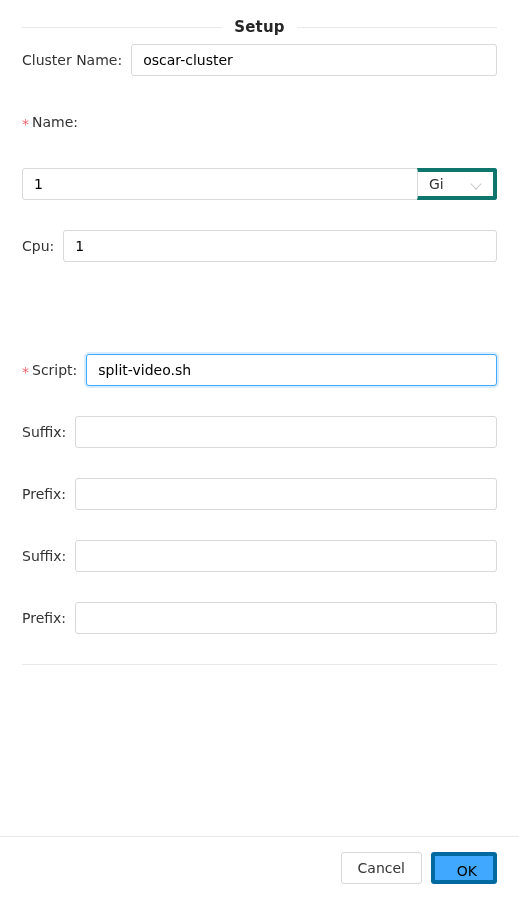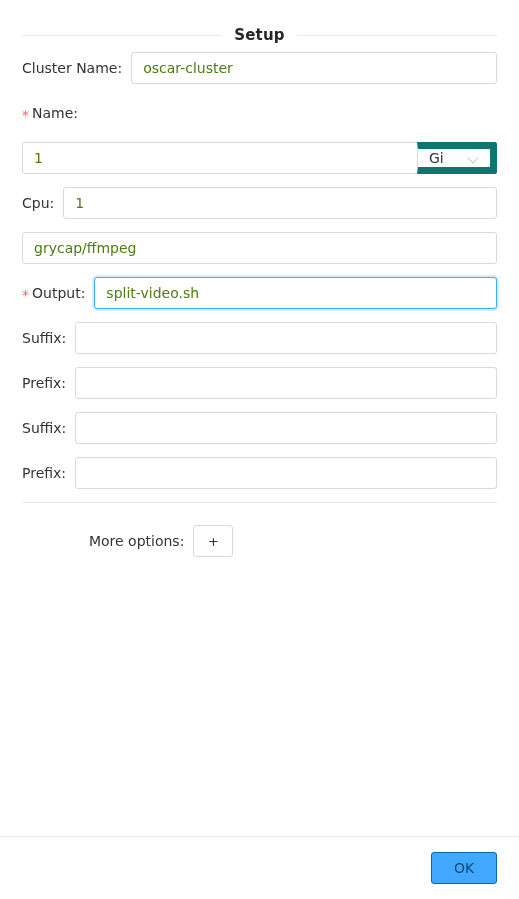--- a/index.html
+++ b/index.html
@@ -28,7 +28,7 @@
     align-items: center;
     gap: 12px;
     height: 34px;
-    margin-top: 18px;
+    margin-top: 10px;
   }
   .section-header .rule {
     flex: 1 1 auto;

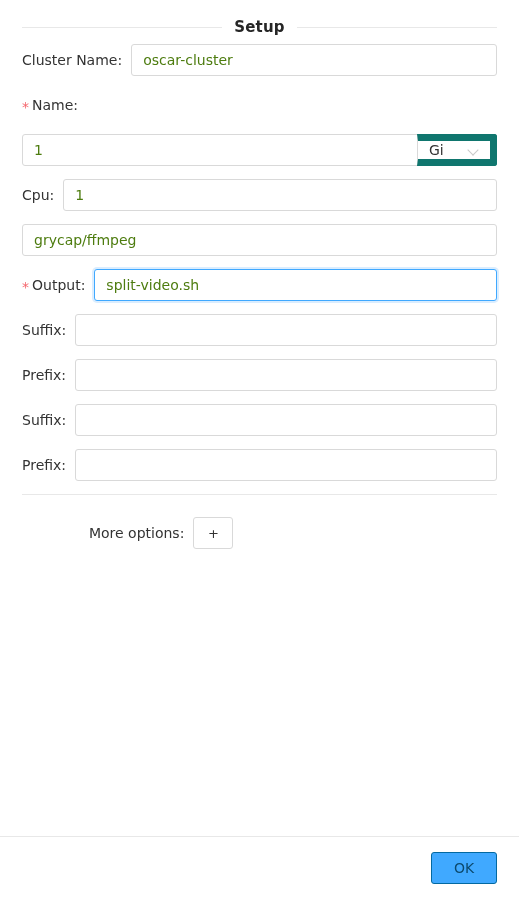--- a/index.html
+++ b/index.html
@@ -49,7 +49,7 @@
     display: flex;
     align-items: center;
     height: 32px;
-    margin-bottom: 13px;
+    margin-bottom: 30px;
   }
 
   .field-label {

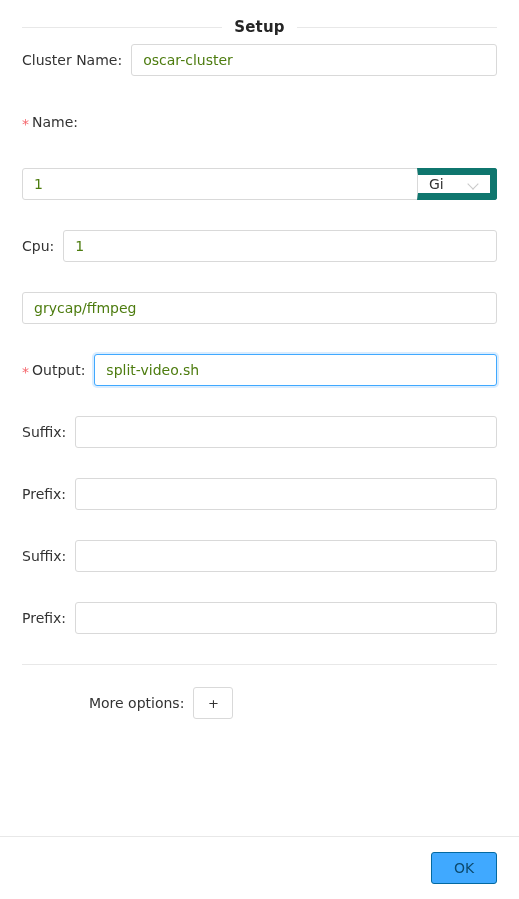--- a/index.html
+++ b/index.html
@@ -86,7 +86,7 @@
     padding: 0 11px;
     font-family: "DejaVu Sans", "Liberation Sans", sans-serif;
     font-size: 14px;
-    color: #4d7c0f;
+    color: #000000;
     outline: none;
     min-width: 0;
   }

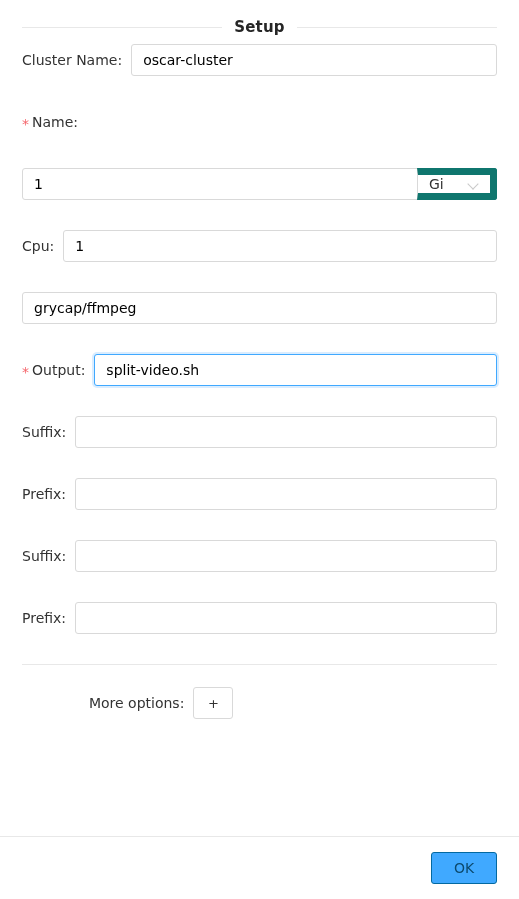--- a/index.html
+++ b/index.html
@@ -106,7 +106,7 @@
   .unit-select {
     flex: 0 0 80px;
     height: 32px;
-    border: 7px solid #0f766e;
+    border: 4px solid #0f766e;
     border-left: 1px solid #d9d9d9;
     border-radius: 0 3px 3px 0;
     background: #fff;

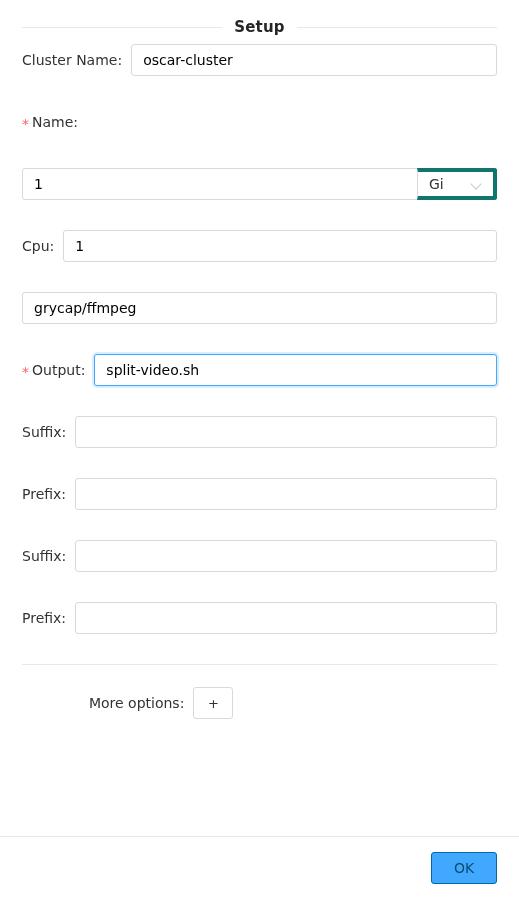--- a/index.html
+++ b/index.html
@@ -235,9 +235,6 @@
   </div>
 
   <div class="form-row">
-    <div class="control">
-      <input class="text-input" type="text" value="grycap/ffmpeg" style="">
-    </div>
   </div>
 
   <div class="form-row">

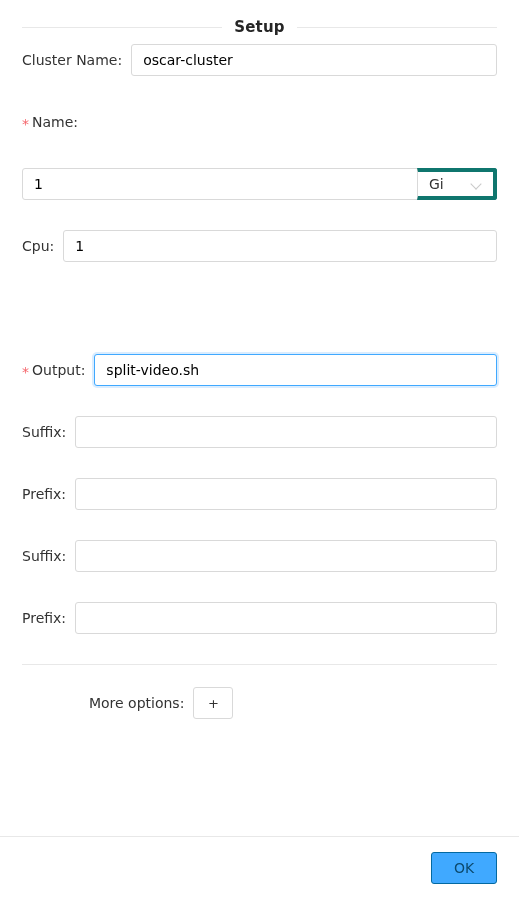--- a/index.html
+++ b/index.html
@@ -238,7 +238,7 @@
   </div>
 
   <div class="form-row">
-    <label class="field-label"><span class="req-star">*</span><span>Output:</span></label>
+    <label class="field-label"><span class="req-star">*</span><span>Script:</span></label>
     <div class="control">
       <input class="text-input focused" type="text" value="split-video.sh" style="">
     </div>

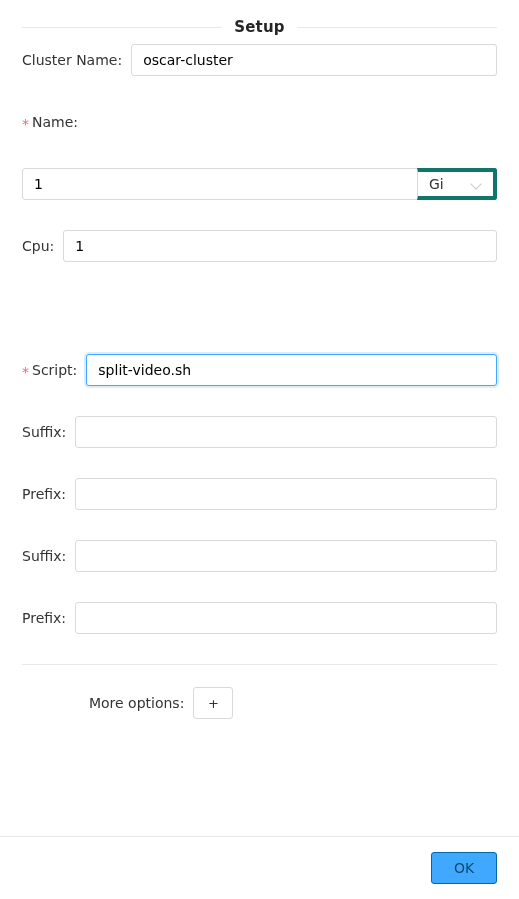--- a/index.html
+++ b/index.html
@@ -277,12 +277,6 @@
 
   <div class="bottom-rule"></div>
 
-  <div class="form-row">
-    <label class="field-label" style="min-width: 171.344px;">More options:</label>
-    <div class="control">
-      <button class="plus-button">+</button>
-    </div>
-  </div>
 
 </div>
 

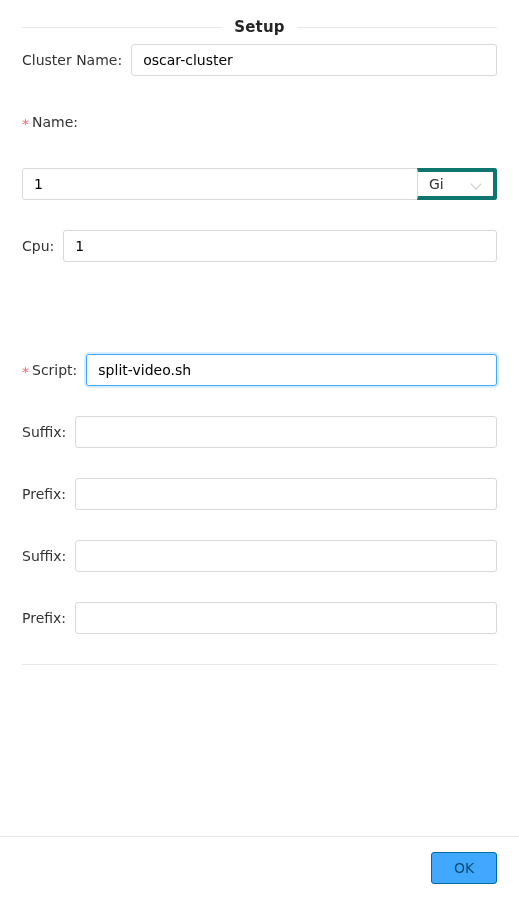--- a/index.html
+++ b/index.html
@@ -281,6 +281,7 @@
 </div>
 
 <div class="dialog-footer">
+  <button class="btn btn-default">Cancel</button>
   <button class="btn btn-primary">OK</button>
 </div>
 

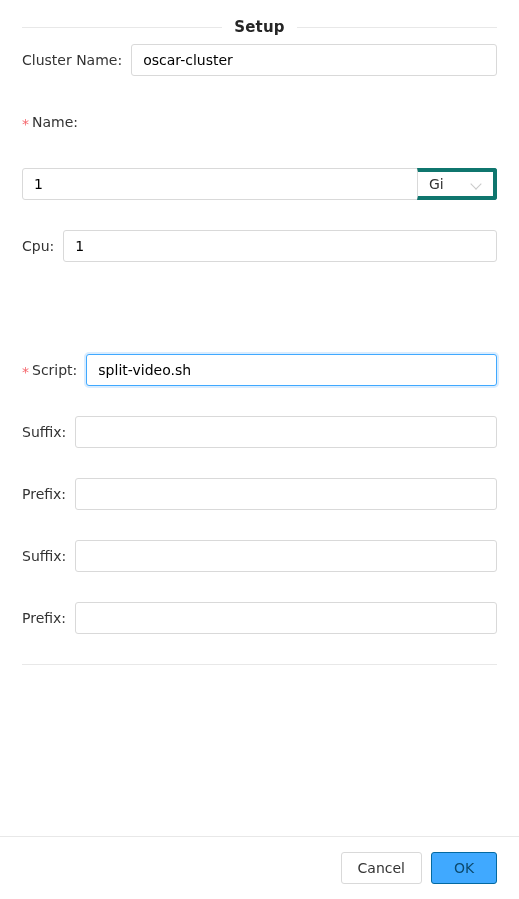--- a/index.html
+++ b/index.html
@@ -191,8 +191,9 @@
   }
   .btn-primary {
     background: #40a9ff;
-    border: 1px solid #0369a1;
-    color: #0c4a6e;
+    border: 4px solid #0369a1;
+    color: #000000;
+    text-align: right;
   }
 </style>
 </head>

